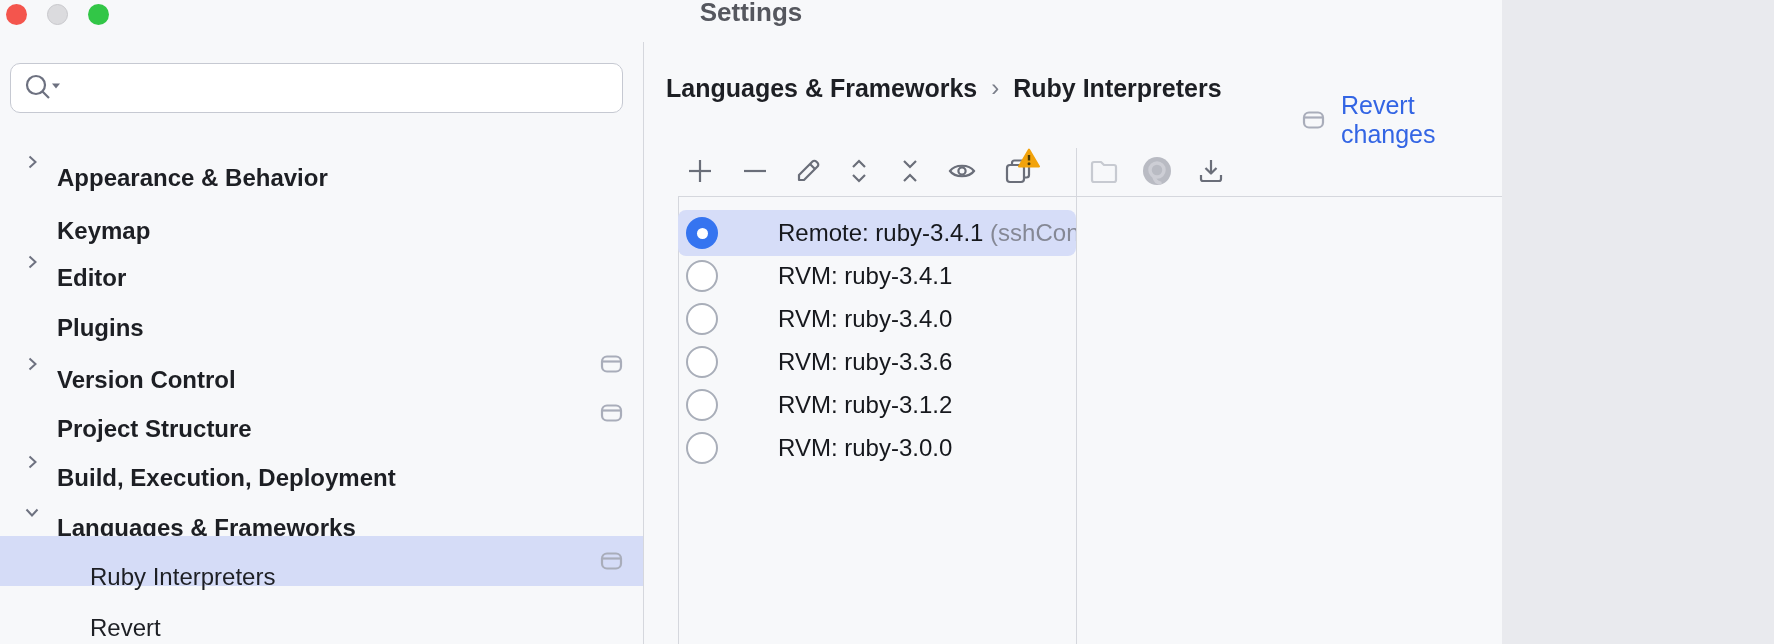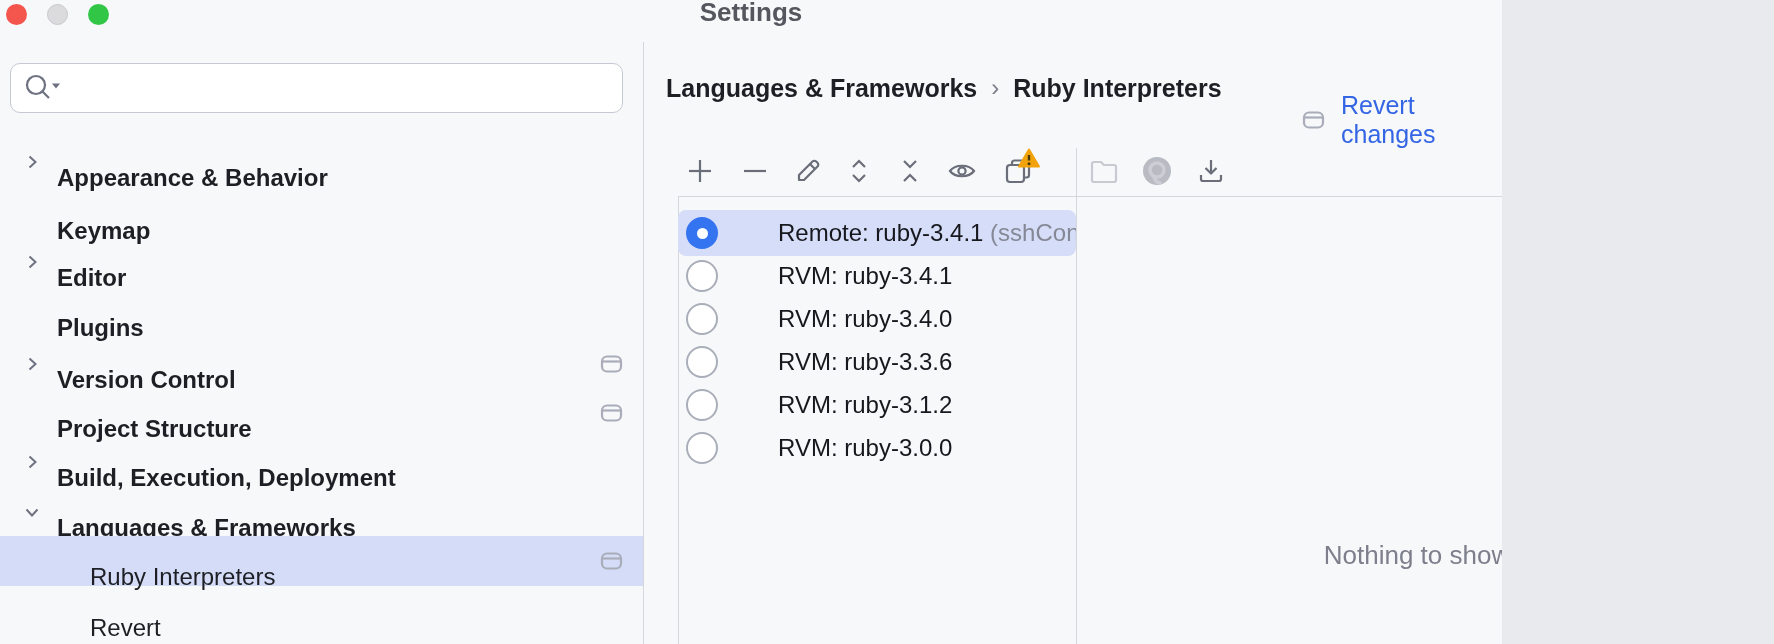--- a/index.html
+++ b/index.html
@@ -322,7 +322,6 @@
     <span class="int-label">RVM: ruby-3.0.0</span>
   </div>
 
-  <div class="empty-msg">Nothing to show</div>
 
 </div>
 

